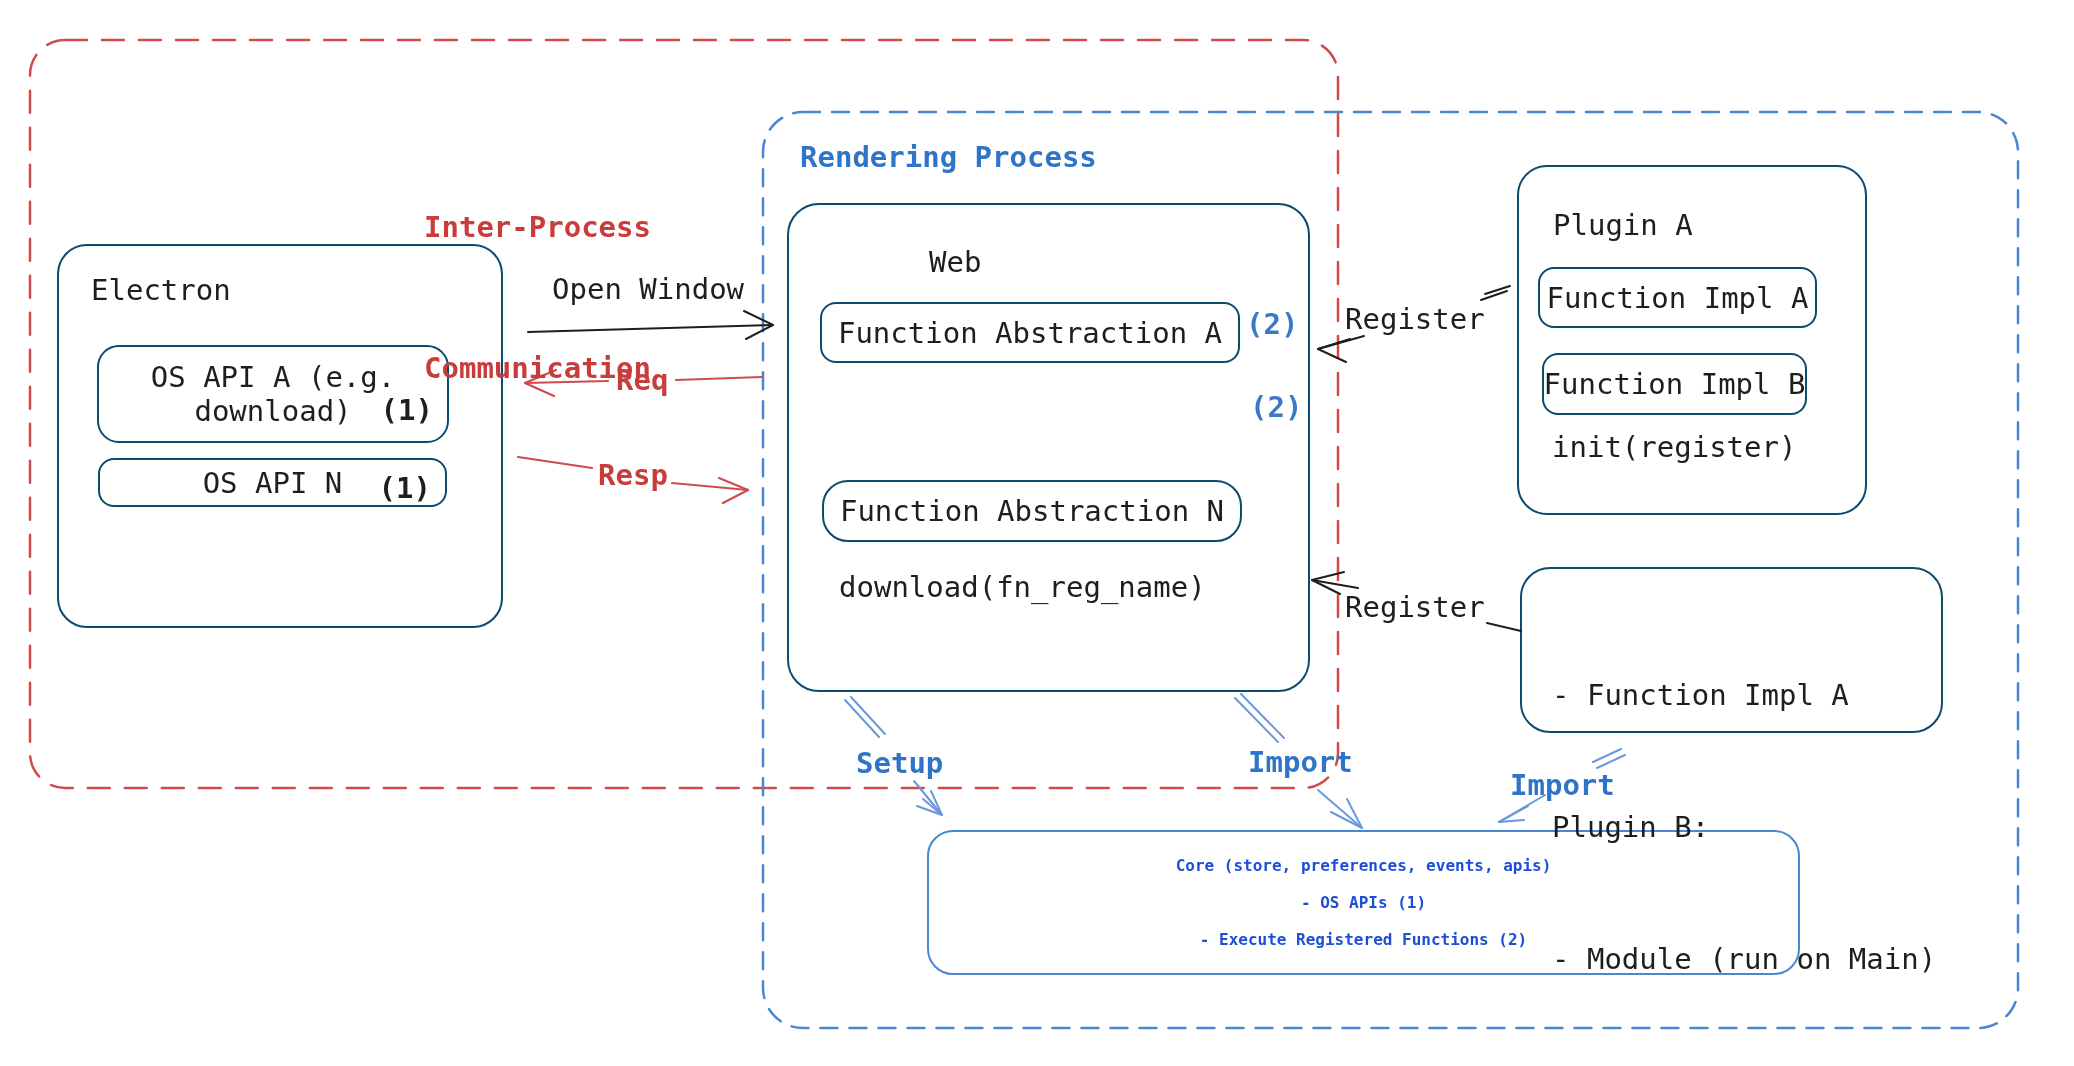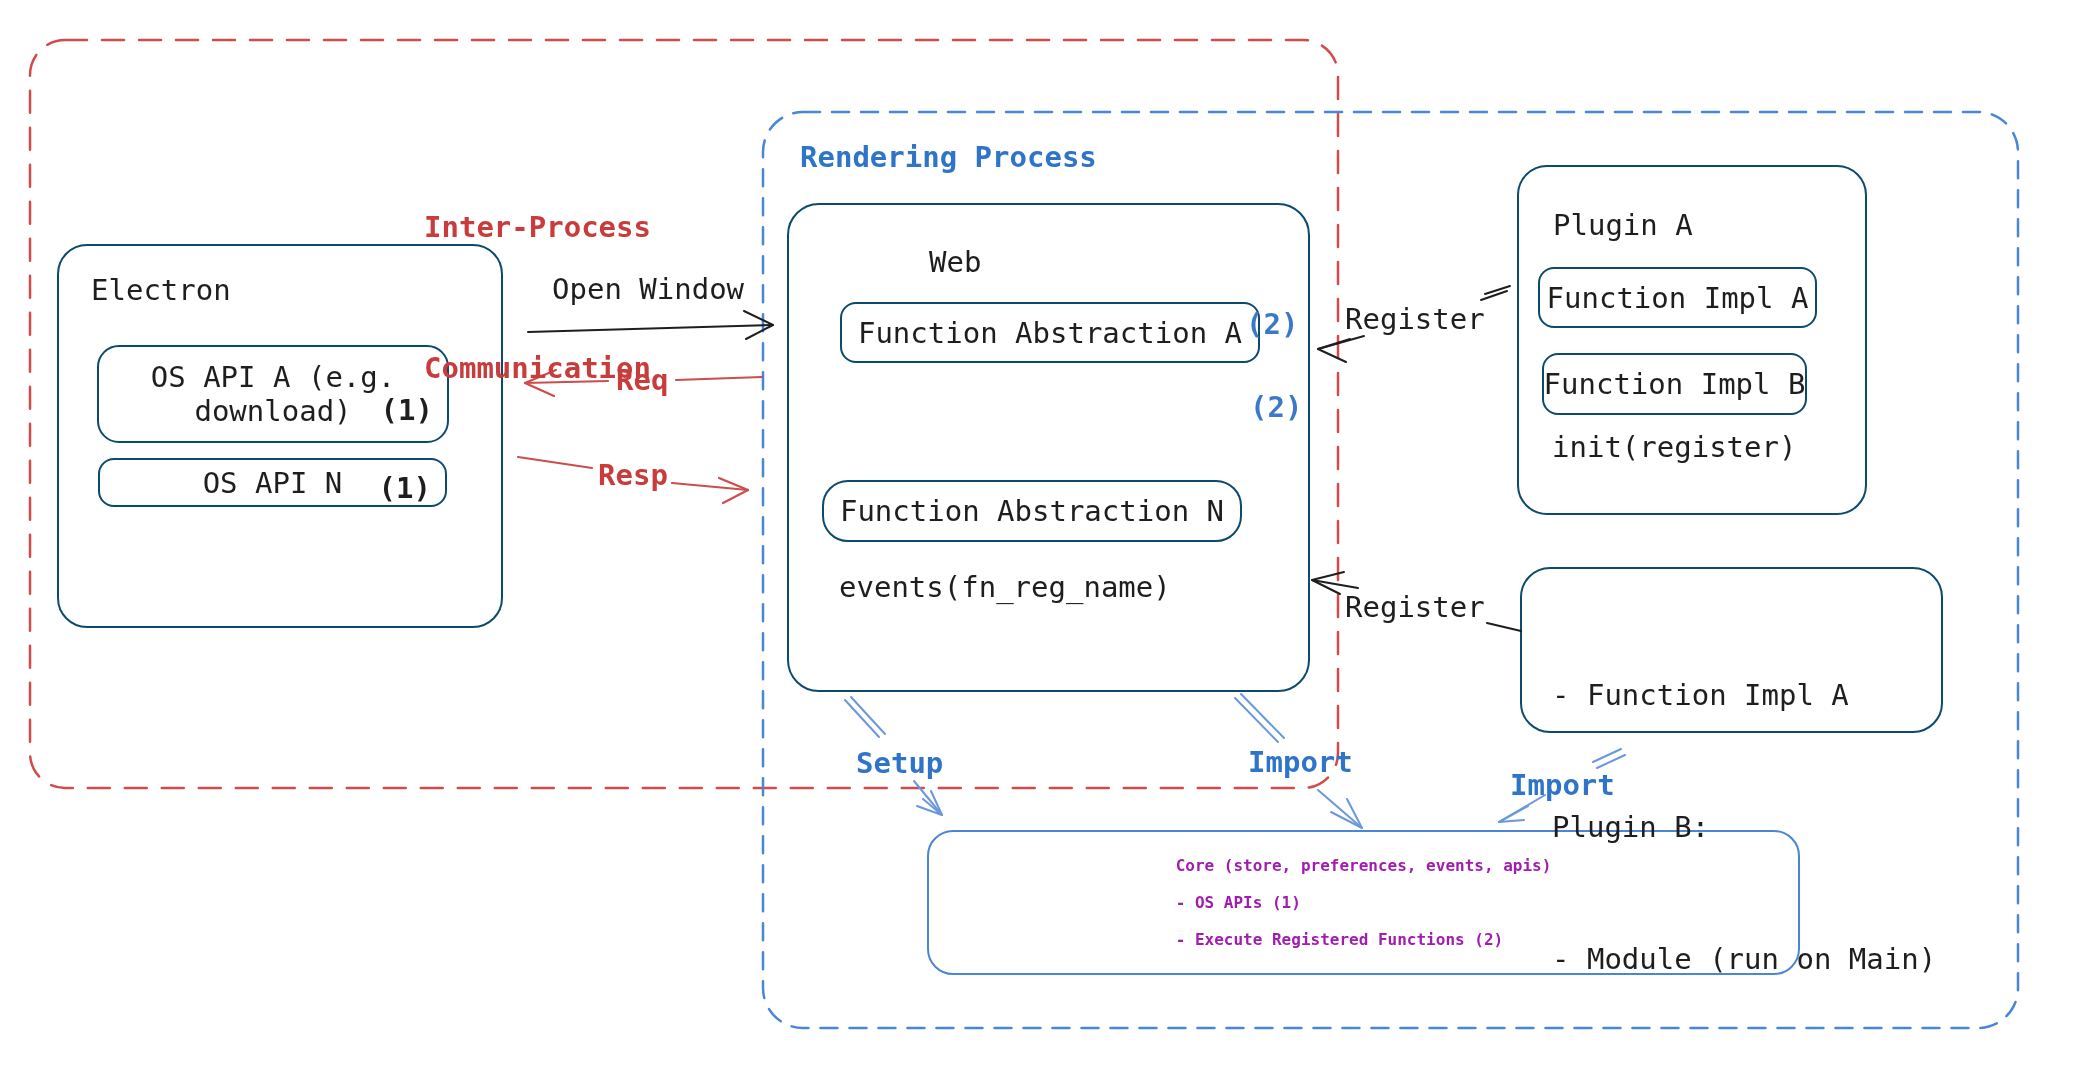--- a/index.html
+++ b/index.html
@@ -101,7 +101,7 @@
 
   <div class="box" style="left:787px;top:203px;width:523px;height:489px;border-radius:32px;"></div>
   <div class="t" style="left:929px;top:245px;">Web</div>
-  <div class="box center-flex" style="left:840px;top:302px;width:420px;height:61px;border-radius:16px;">
+  <div class="box center-flex" style="left:820px;top:302px;width:420px;height:61px;border-radius:16px;">
     <span class="inner-label">Function Abstraction A</span>
   </div>
   <div class="t badge" style="left:1246px;top:307px;">(2)</div>

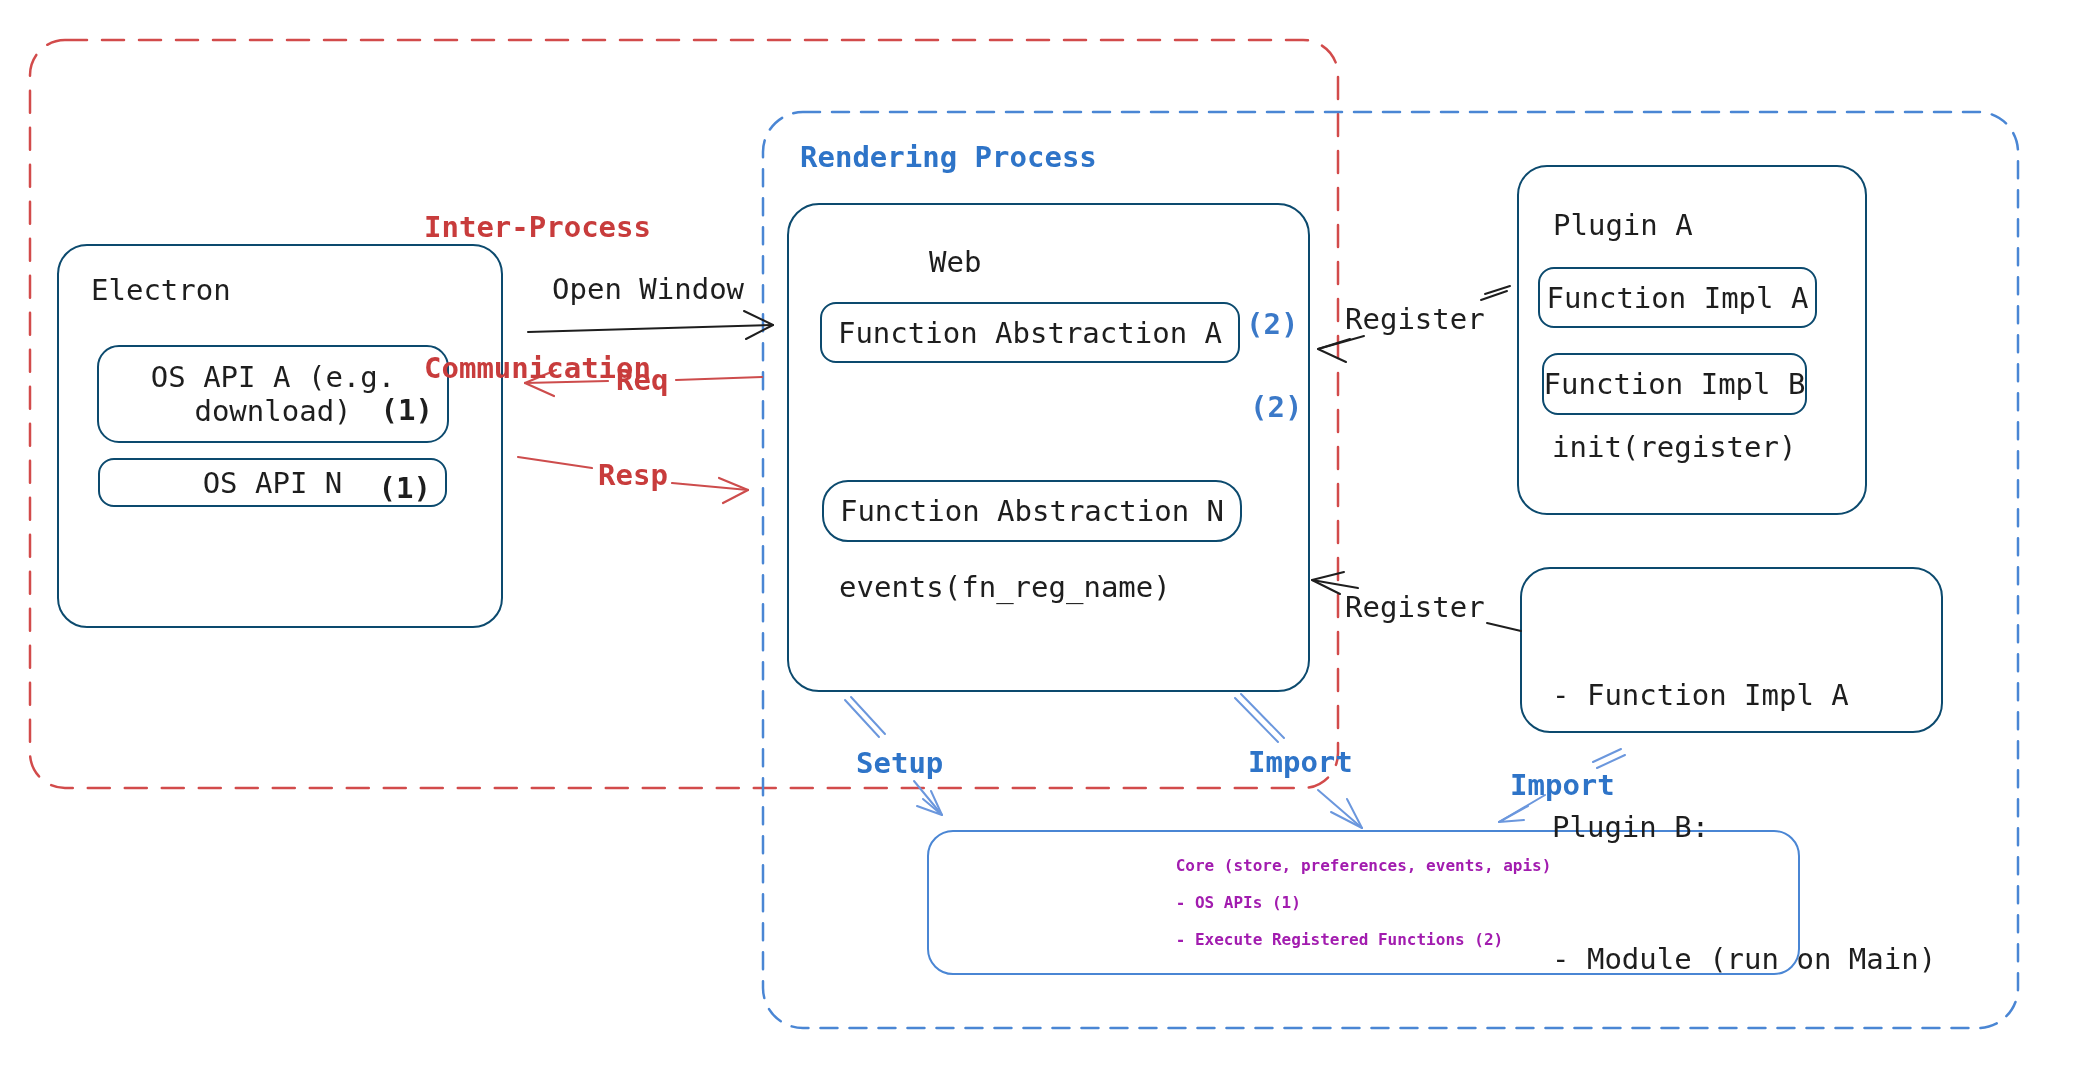--- a/index.html
+++ b/index.html
@@ -109,7 +109,7 @@
   <div class="box center-flex" style="left:822px;top:480px;width:420px;height:62px;border-radius:26px;">
     <span class="inner-label">Function Abstraction N</span>
   </div>
-  <div class="t" style="left:839px;top:570px;">events(fn_reg_name)</div>
+  <div class="t" style="left:839px;top:570px;">download(fn_reg_name)</div>
 
   <div class="t" style="left:1345px;top:302px;">Register</div>
   <div class="t" style="left:1345px;top:590px;">Register</div>

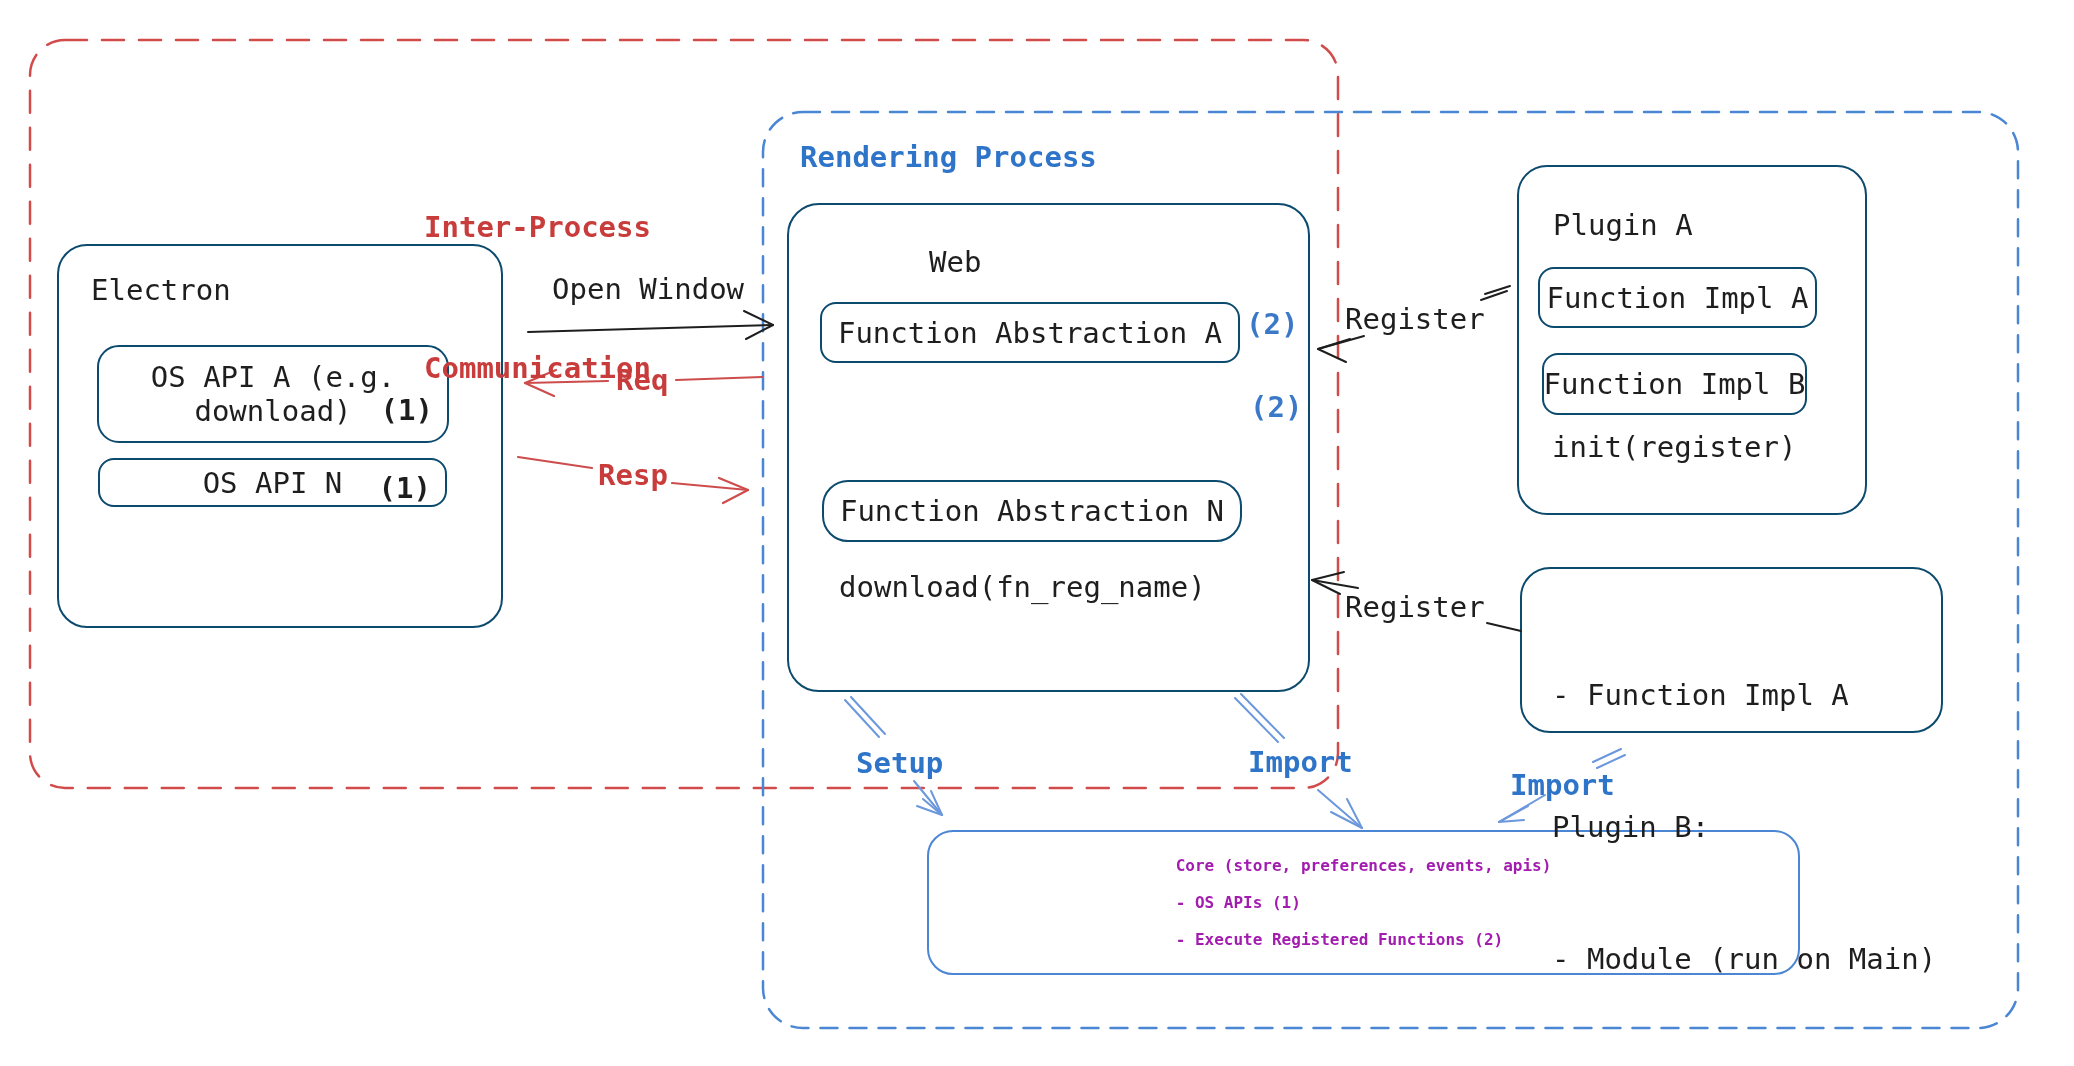--- a/index.html
+++ b/index.html
@@ -14,7 +14,7 @@
   .red{color:#c83c3c;font-weight:600;}
   .blue-t{color:#2e74c8;font-weight:600;}
   .badge{color:#3b79c8;font-weight:600;}
-  .core-t{color:#a21caf;font-weight:600;line-height:37px;}
+  .core-t{color:#1d4ed8;font-weight:600;text-align:center;line-height:37px;}
   .center-flex{display:flex;align-items:center;justify-content:center;}
   .col-flex{display:flex;flex-direction:column;align-items:center;justify-content:center;}
   .inner-label{font-size:29px;color:#1e1e1e;white-space:pre;}

